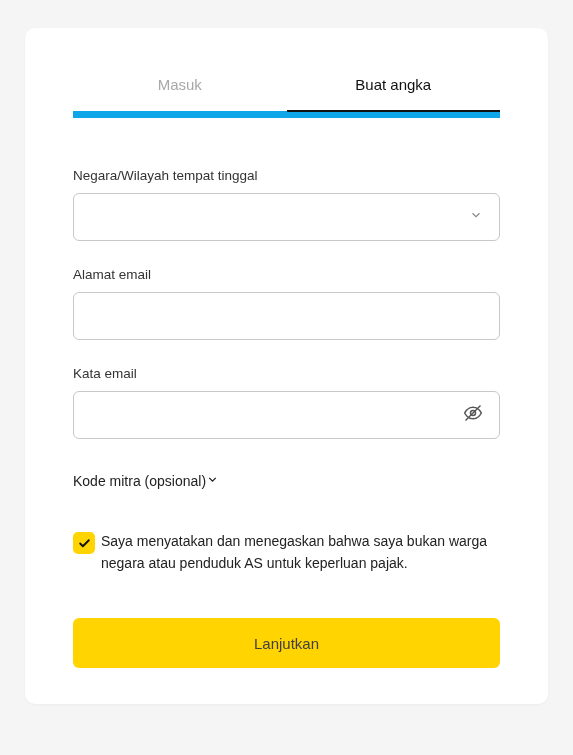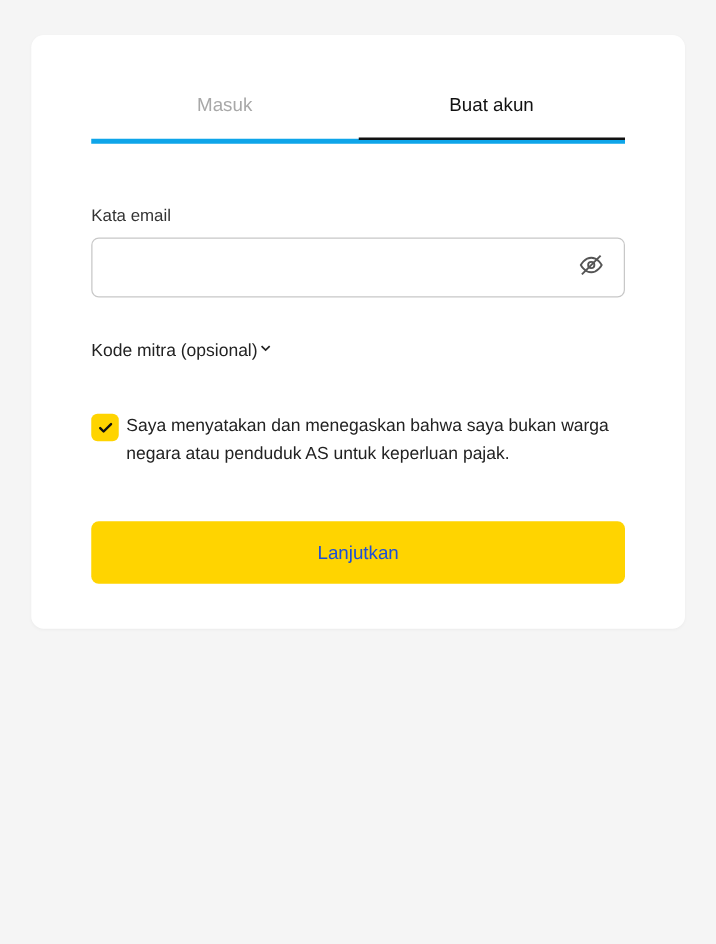--- a/index.html
+++ b/index.html
@@ -23,7 +23,7 @@
     }
     .tabs {
       display: flex;
-      border-bottom: 4px solid #0ea5e9;
+      border-bottom: 7px solid #0ea5e9;
       margin-bottom: 50px;
     }
     .tab {

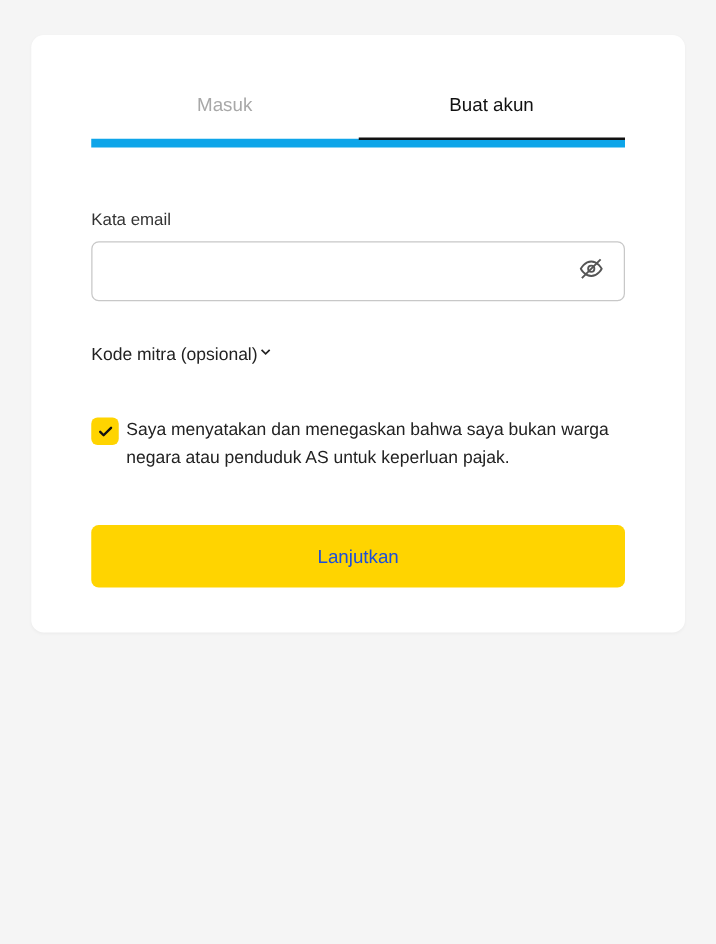--- a/index.html
+++ b/index.html
@@ -163,7 +163,7 @@
 <div class="card">
   <div class="tabs">
     <div class="tab">Masuk</div>
-    <div class="tab active">Buat akun</div>
+    <div class="tab active">Buat angka</div>
   </div>
 
 

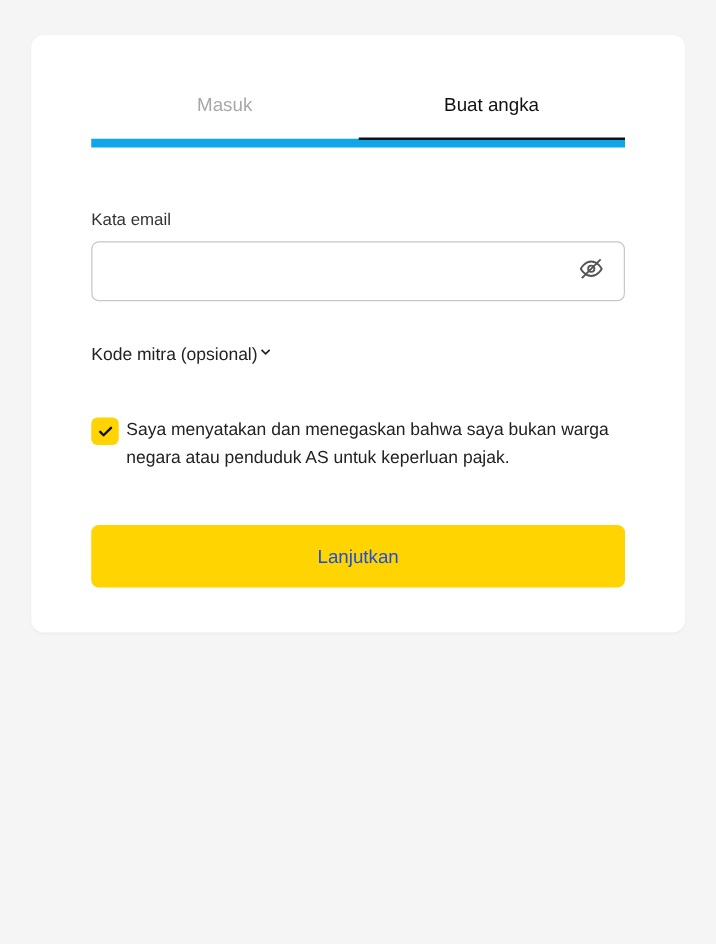--- a/index.html
+++ b/index.html
@@ -166,6 +166,17 @@
     <div class="tab active">Buat angka</div>
   </div>
 
+  <div class="field-group">
+    <label class="field-label">Negara/Wilayah tempat tinggal</label>
+    <div class="select-wrapper">
+      <div class="select-field"></div>
+      <span class="chevron-icon">
+        <svg width="14" height="14" viewBox="0 0 24 24" fill="none" stroke="#888" stroke-width="2">
+            <polyline points="6 9 12 15 18 9"></polyline>
+          </svg>
+      </span>
+    </div>
+  </div>
 
 
   <div class="field-group">

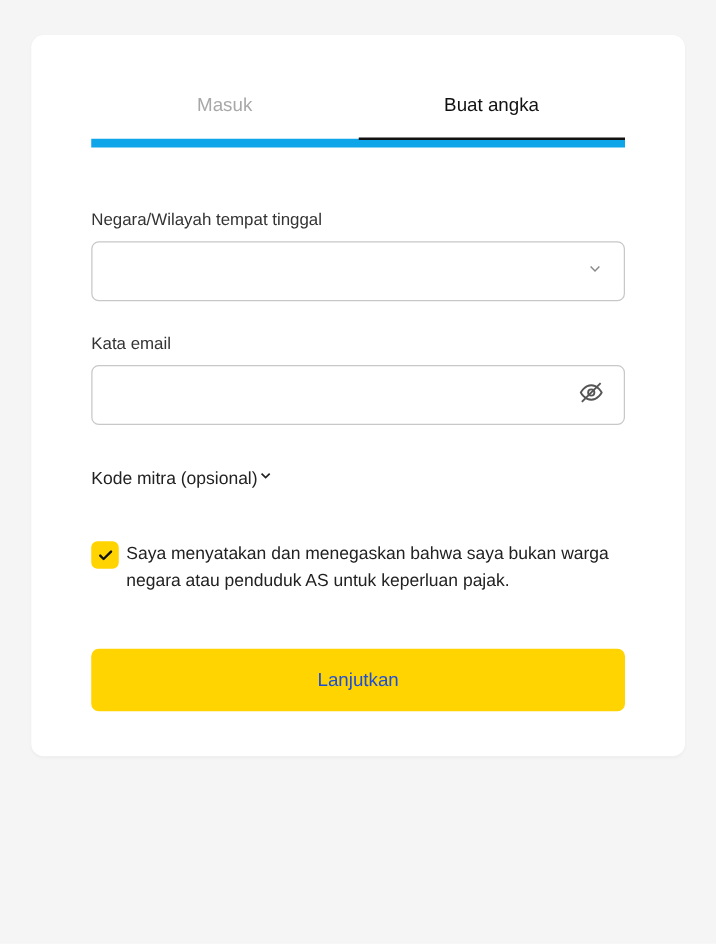--- a/index.html
+++ b/index.html
@@ -178,6 +178,12 @@
     </div>
   </div>
 
+  <div class="field-group">
+    <label class="field-label">Alamat email</label>
+    <div class="input-wrapper">
+      <input type="email" class="text-input" style="">
+    </div>
+  </div>
 
   <div class="field-group">
     <label class="field-label">Kata email</label>

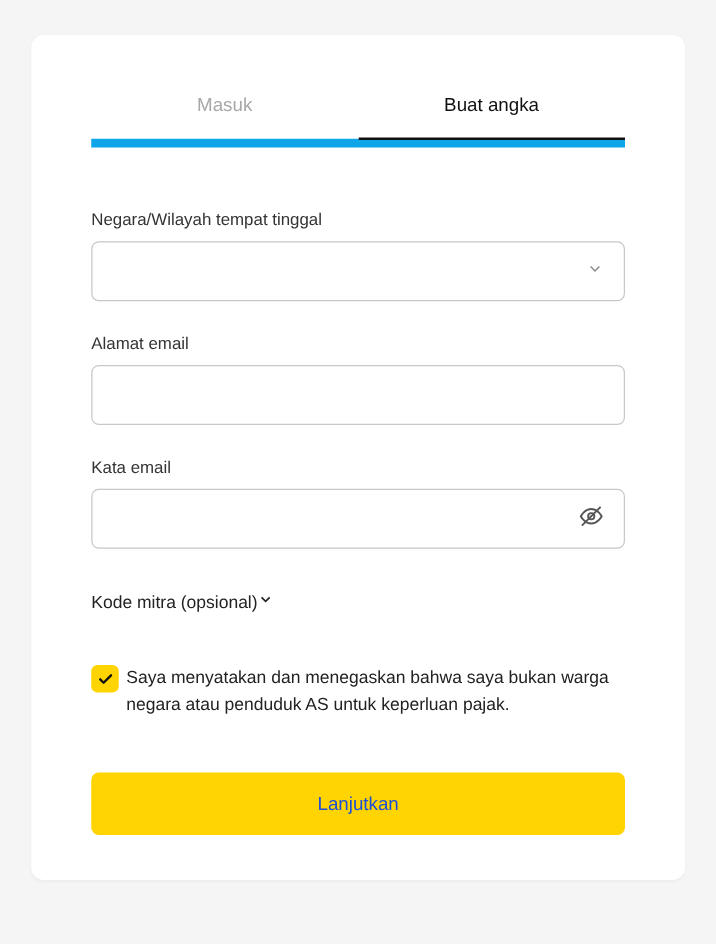--- a/index.html
+++ b/index.html
@@ -152,7 +152,7 @@
       border: none;
       border-radius: 6px;
       font-size: 15px;
-      color: #1d4ed8;
+      color: #404040;
       cursor: pointer;
       font-weight: 400;
     }

